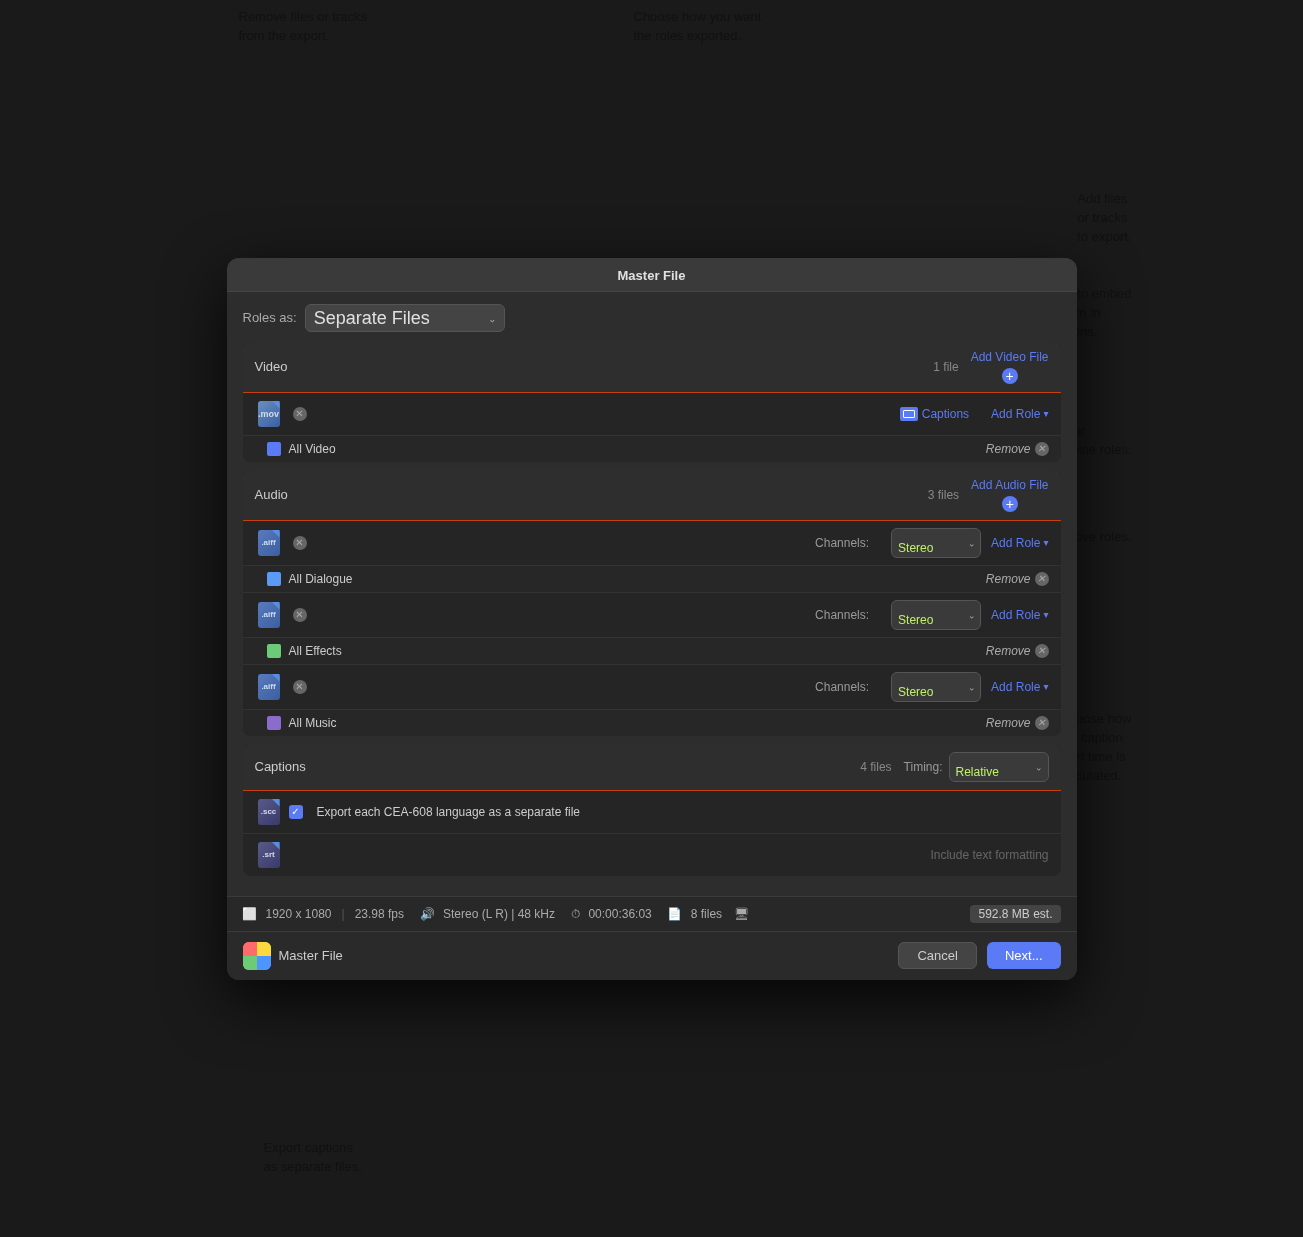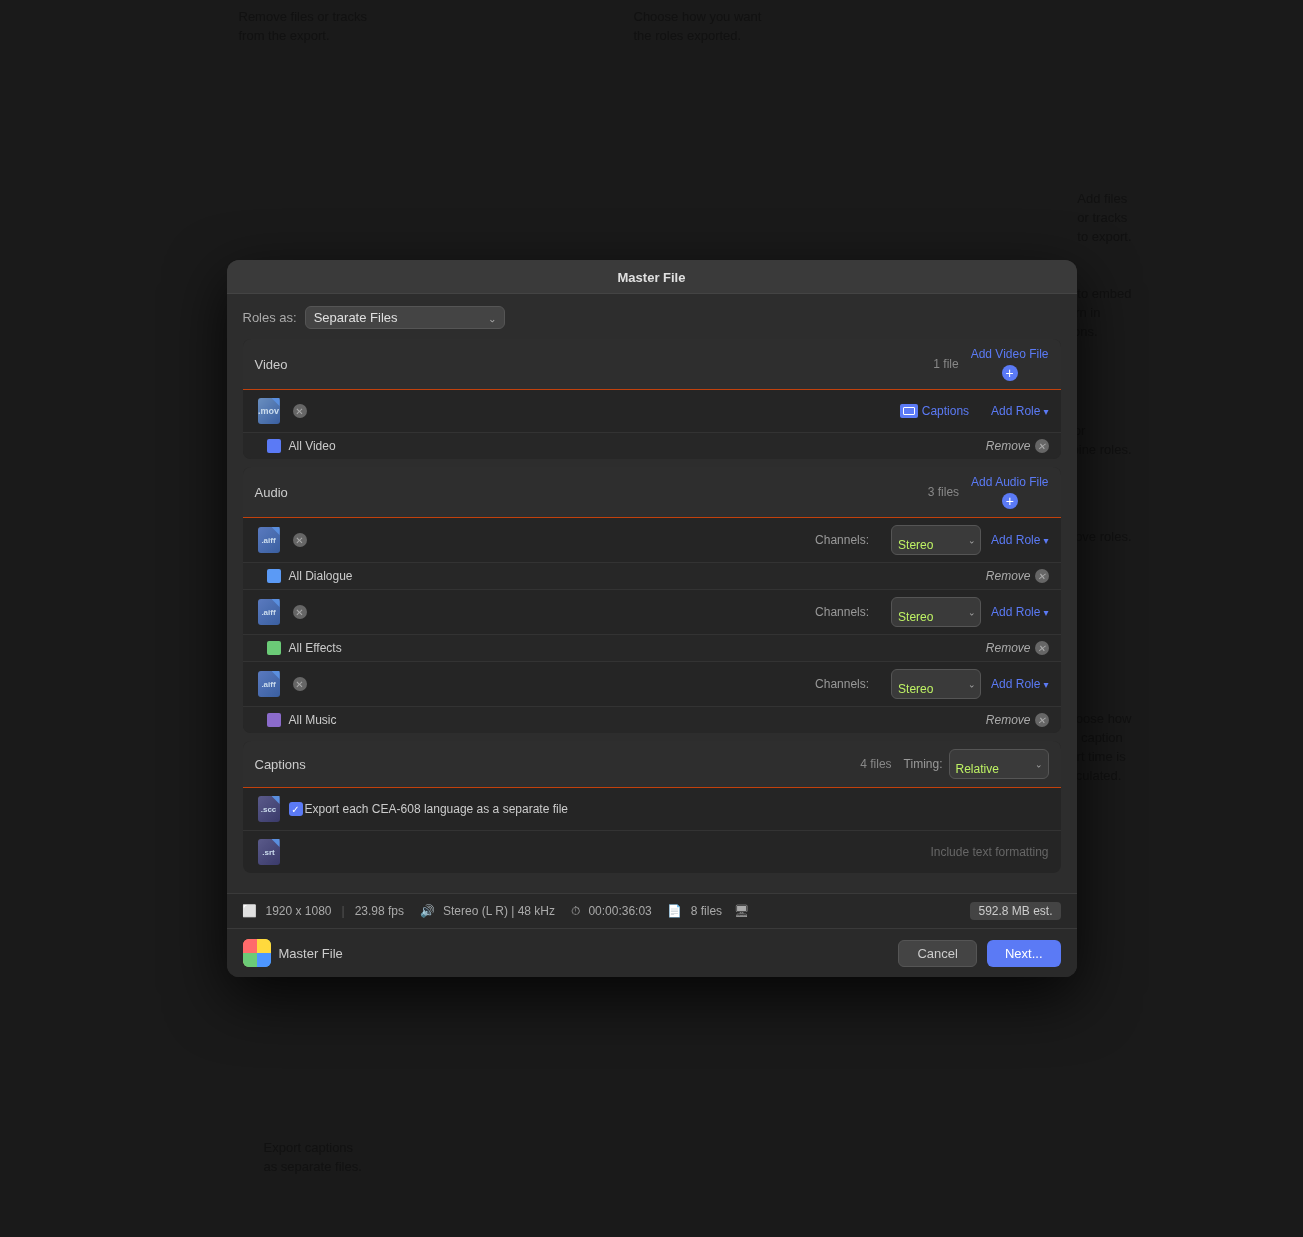--- a/index.html
+++ b/index.html
@@ -97,7 +97,7 @@
       border-radius: 6px;
       color: #e0e0e0;
       padding: 3px 24px 3px 8px;
-      font-size: 13px;
+      font-size: 18px;
       appearance: none;
       -webkit-appearance: none;
       cursor: pointer;

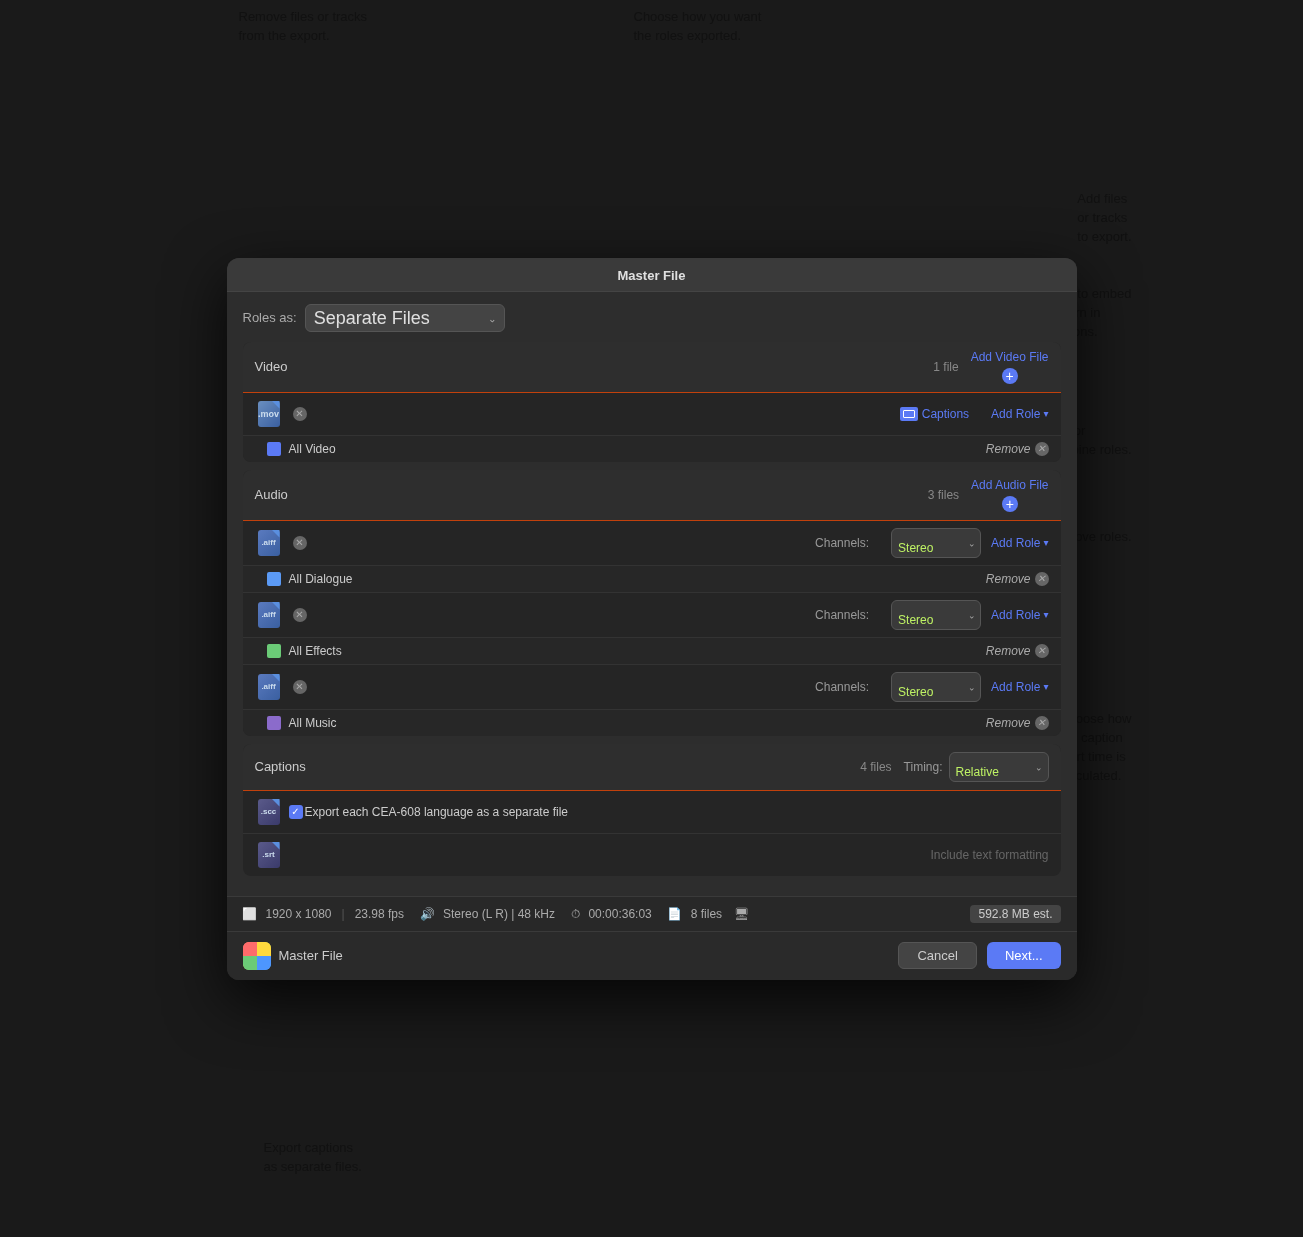--- a/index.html
+++ b/index.html
@@ -403,7 +403,7 @@
     .caption-checkbox-label {
       display: flex;
       align-items: center;
-      gap: 2px;
+      gap: 14px;
       flex: 1;
       color: #ccc;
       font-size: 12px;

